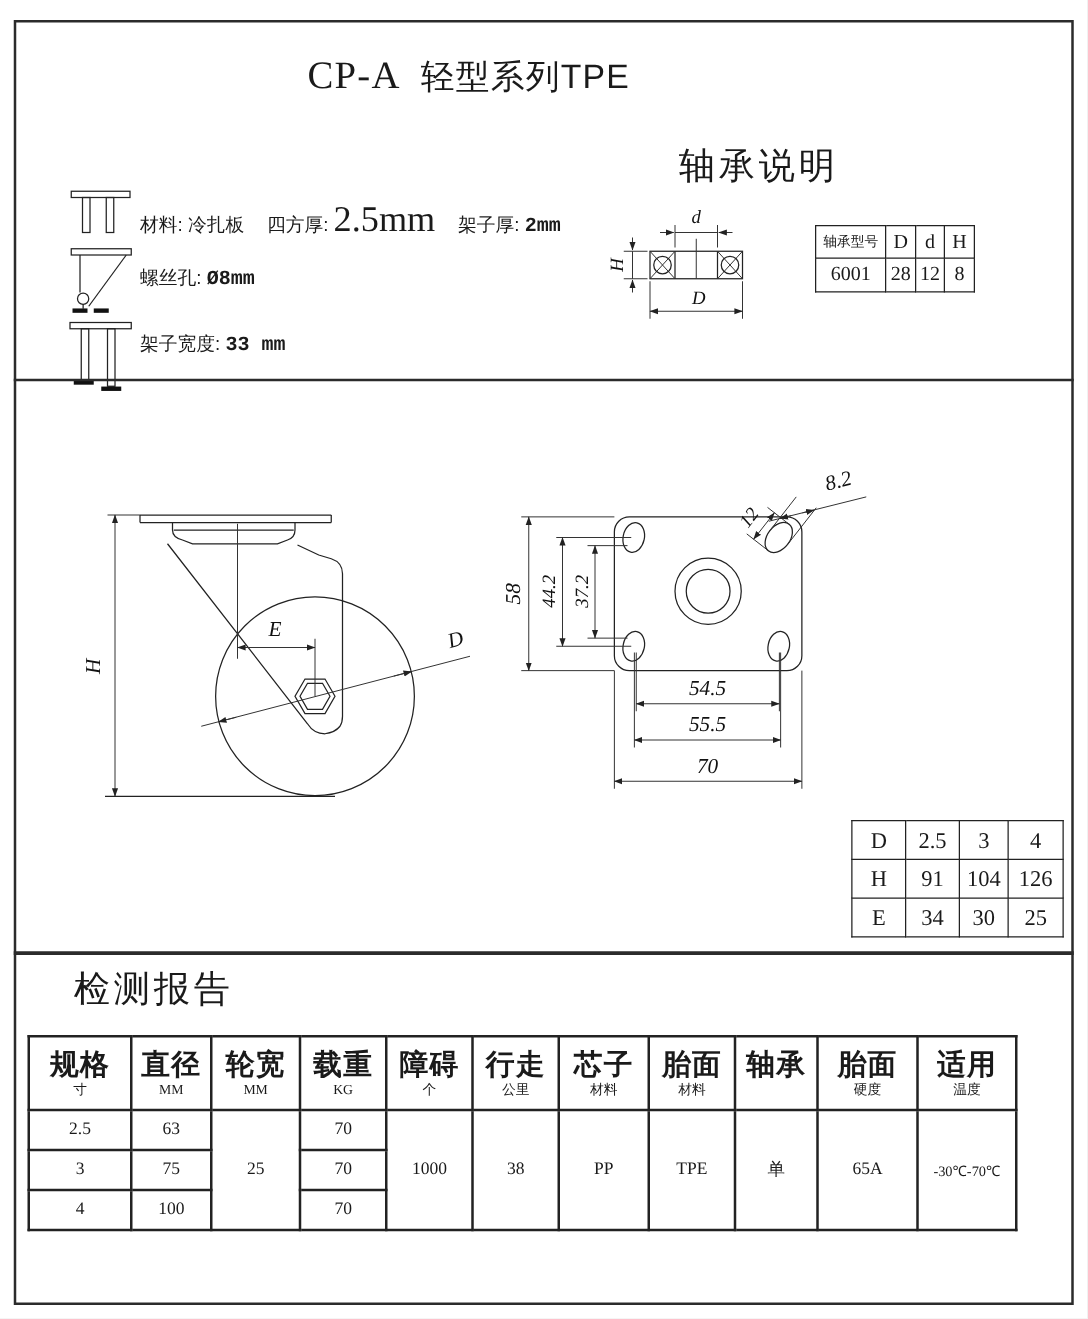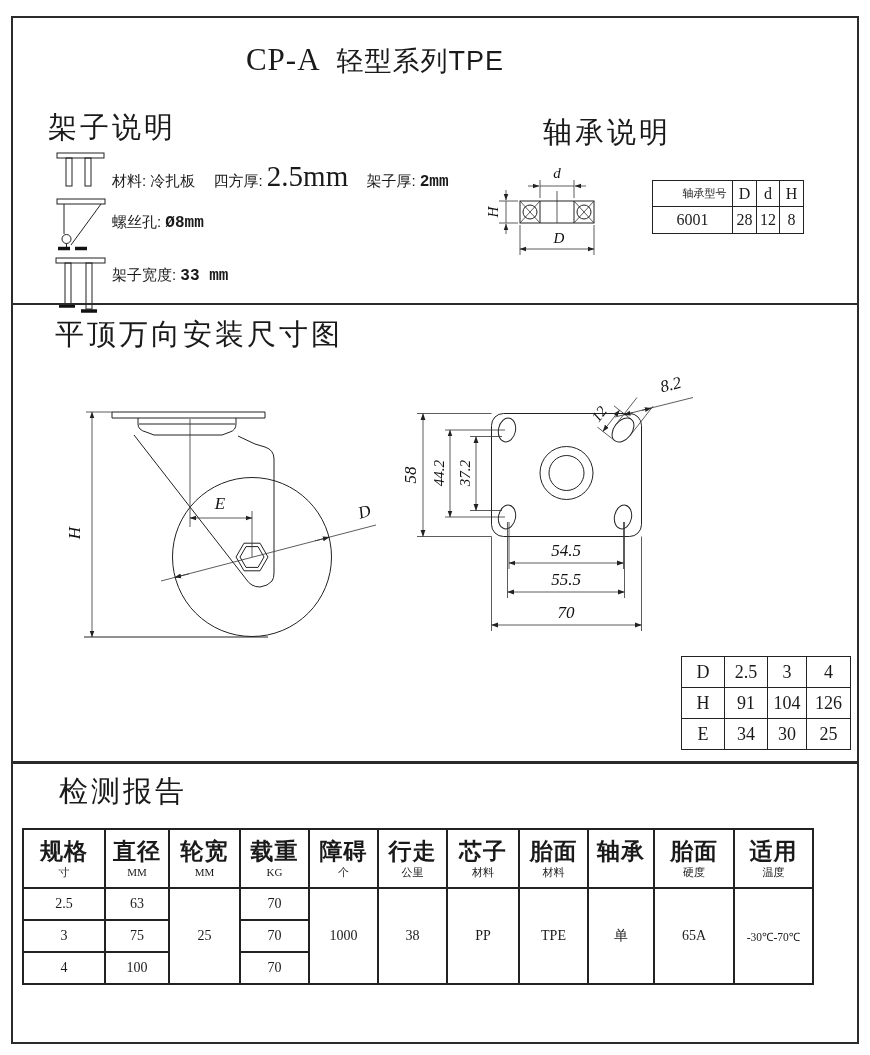--- a/index.html
+++ b/index.html
@@ -50,7 +50,6 @@
     <span class="model">CP-A</span><span class="series">轻型系列TPE</span>
   </div>
 
-  <div class="abs h1" style="left:48px;top:108px;">架子说明</div>
 
   <svg class="abs" style="left:56px;top:150px;" width="50" height="46" viewBox="0 0 50 46">
     <rect class="ln" x="1" y="3" width="47" height="5"></rect>

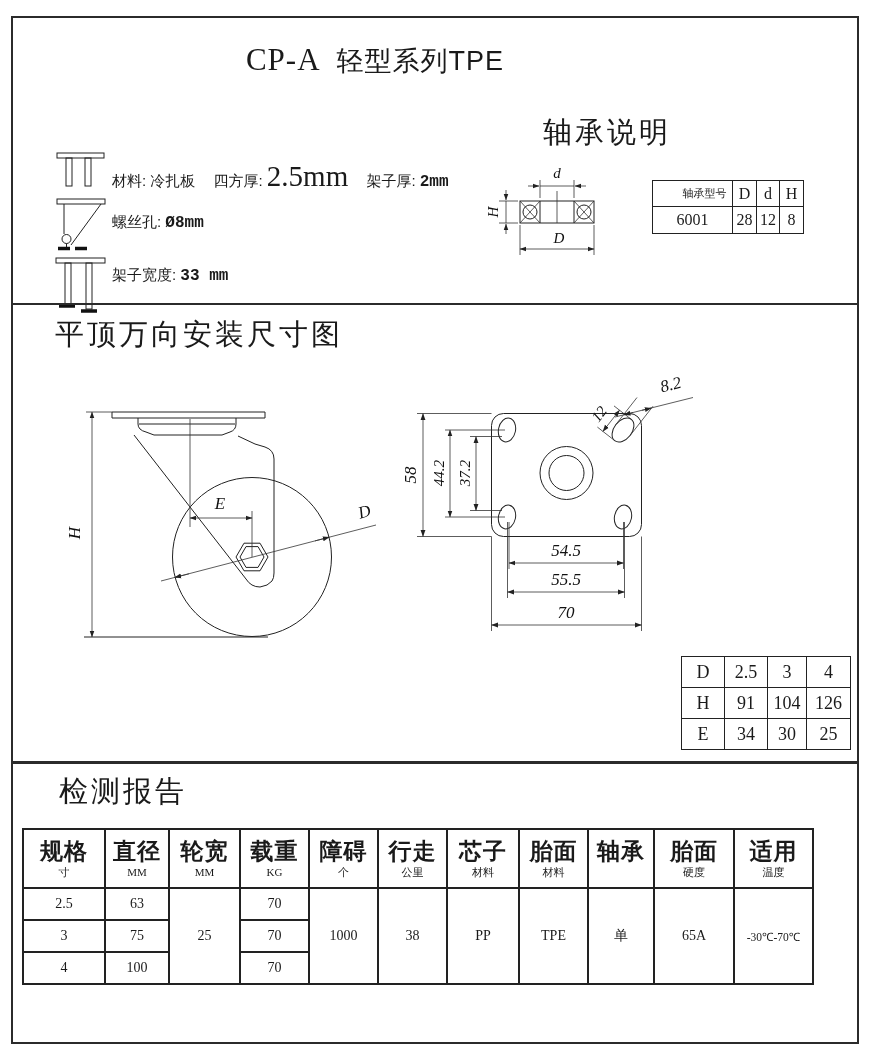--- a/index.html
+++ b/index.html
@@ -24,7 +24,7 @@
   
   .bear-tb{position:absolute;left:652px;top:180px;}
   .bear-tb td{border:1.5px solid #222;text-align:center;padding:0;}
-  .bear-tb .cjk{font-size:11px;width:55px;height:25px;padding-left:24px;}
+  .bear-tb .cjk{font-size:11px;width:55px;height:25px;}
   .bear-tb .sym{font-family:"Liberation Serif",serif;font-size:16px;}
   .bear-tb .num{font-family:Liberation Serif, serif;font-size:16px;height:26px;}
   

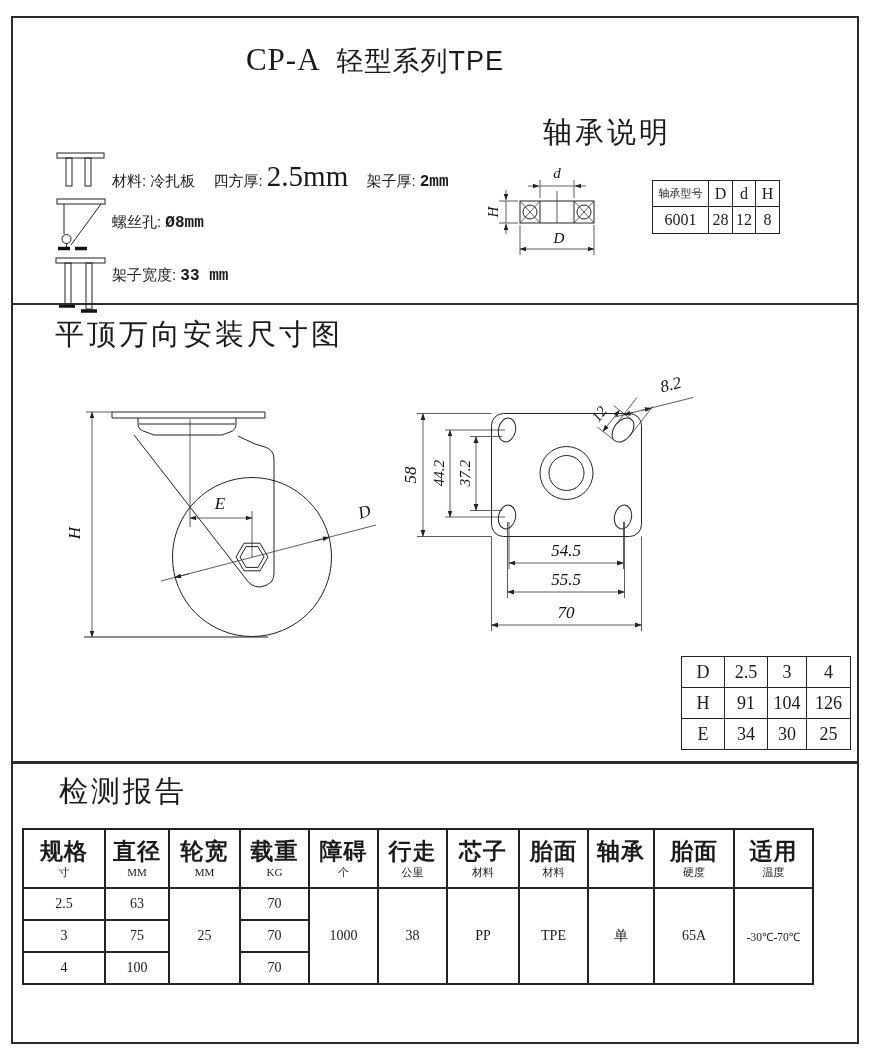--- a/index.html
+++ b/index.html
@@ -148,7 +148,6 @@
 
   <div class="divider" style="top:303px;height:2px;"></div>
 
-  <div class="abs h1" style="left:55px;top:315px;">平顶万向安装尺寸图</div>
 
   <svg class="abs" style="left:60px;top:365px;" width="340" height="290" viewBox="0 0 340 290">
 

